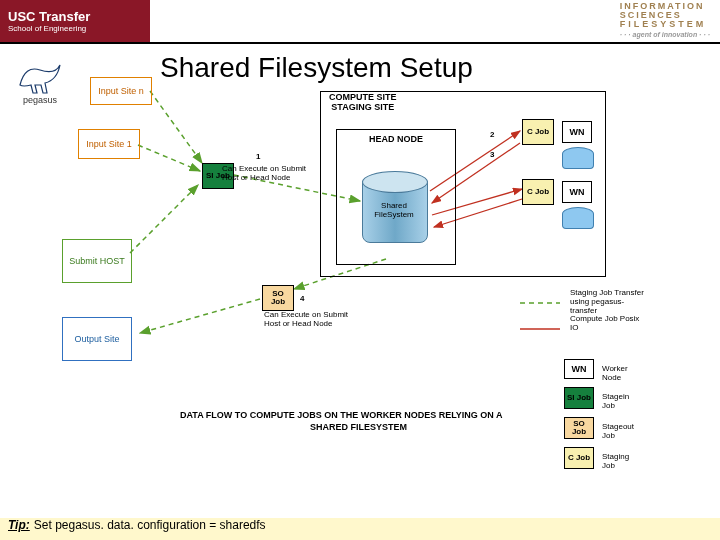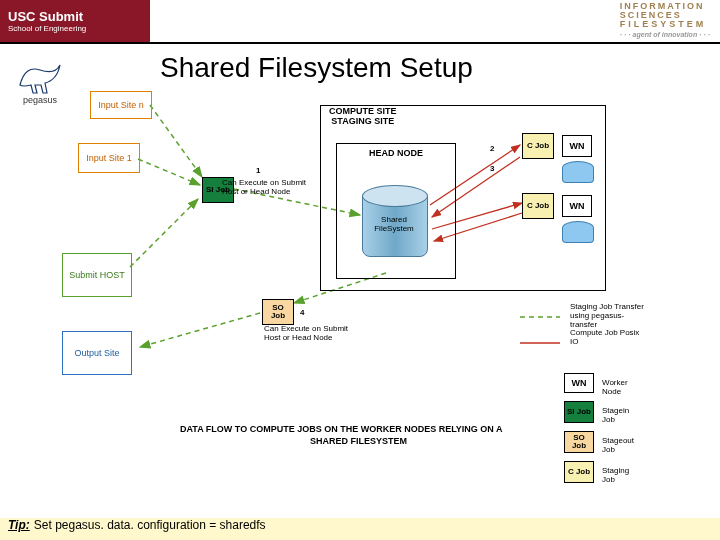--- a/index.html
+++ b/index.html
@@ -41,7 +41,7 @@
 
 <div class="header">
   <div class="usc-banner">
-    <span class="usc-top">USC Submit</span>
+    <span class="usc-top">USC Transfer</span>
     <span class="usc-bot">School of Engineering</span>
   </div>
   <div class="isi">

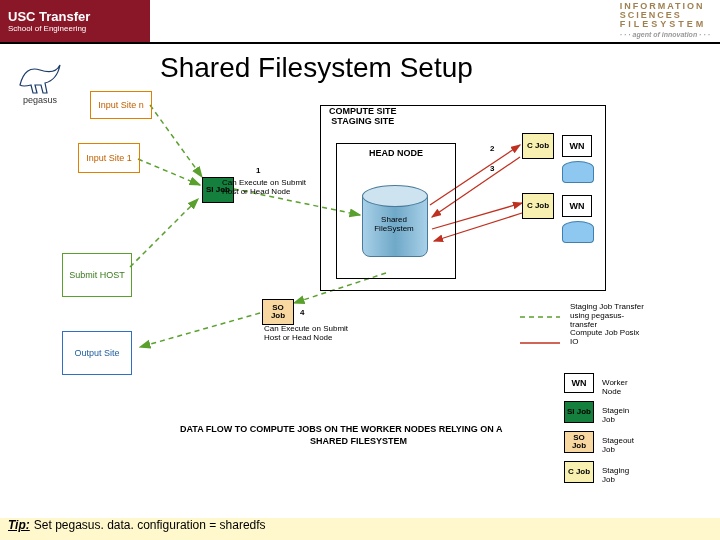--- a/index.html
+++ b/index.html
@@ -13,7 +13,7 @@
   .title{position:absolute;left:160px;top:52px;font-size:28px;font-family:Liberation Sans, sans-serif}
   .pegasus-logo{position:absolute;left:10px;top:50px;width:60px;height:55px;display:flex;flex-direction:column;align-items:center;justify-content:flex-end;font-size:9px;color:#333}
   .pegasus-logo svg{width:50px;height:40px}
-  .diagram{position:absolute;left:0;top:85px;width:620px;height:420px}
+  .diagram{position:absolute;left:0;top:71px;width:620px;height:420px}
   .box{position:absolute;border:1px solid;font-size:9px;text-align:center;display:flex;align-items:center;justify-content:center;box-sizing:border-box;padding:2px}
   .orange{border-color:#e08000}
   .green{border-color:#5aa02d}

